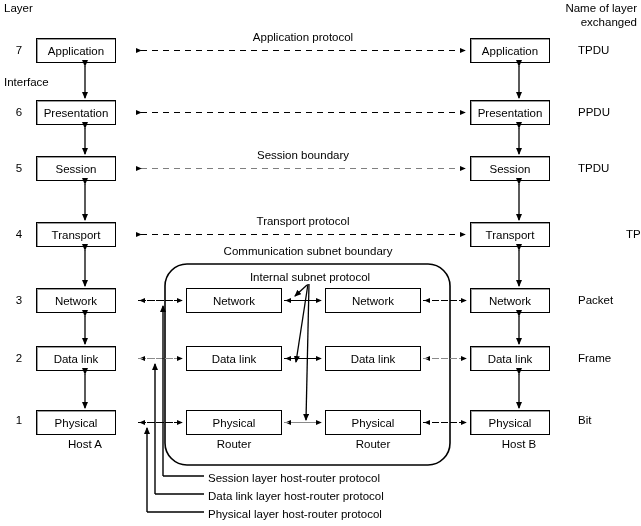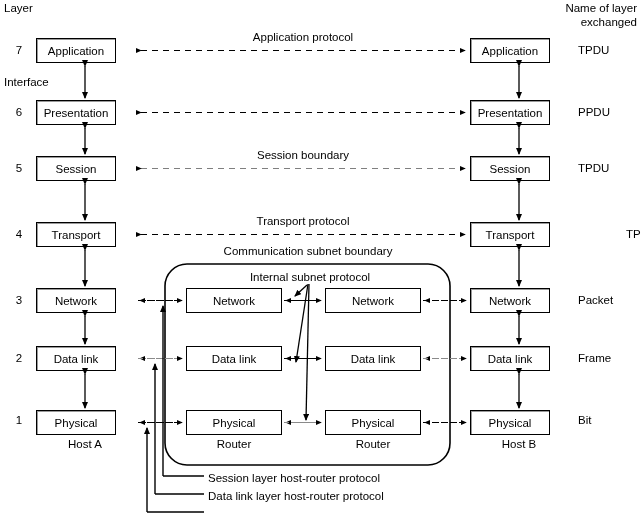--- a/index.html
+++ b/index.html
@@ -79,6 +79,7 @@
 
   <div class="lbl" style="left:208px;top:472px;">Session layer host-router protocol</div>
   <div class="lbl" style="left:208px;top:490px;">Data link layer host-router protocol</div>
+  <div class="lbl" style="left:208px;top:508px;">Physical layer host-router protocol</div>
 
   <svg id="wires" viewBox="0 0 641 526">
     <defs>

